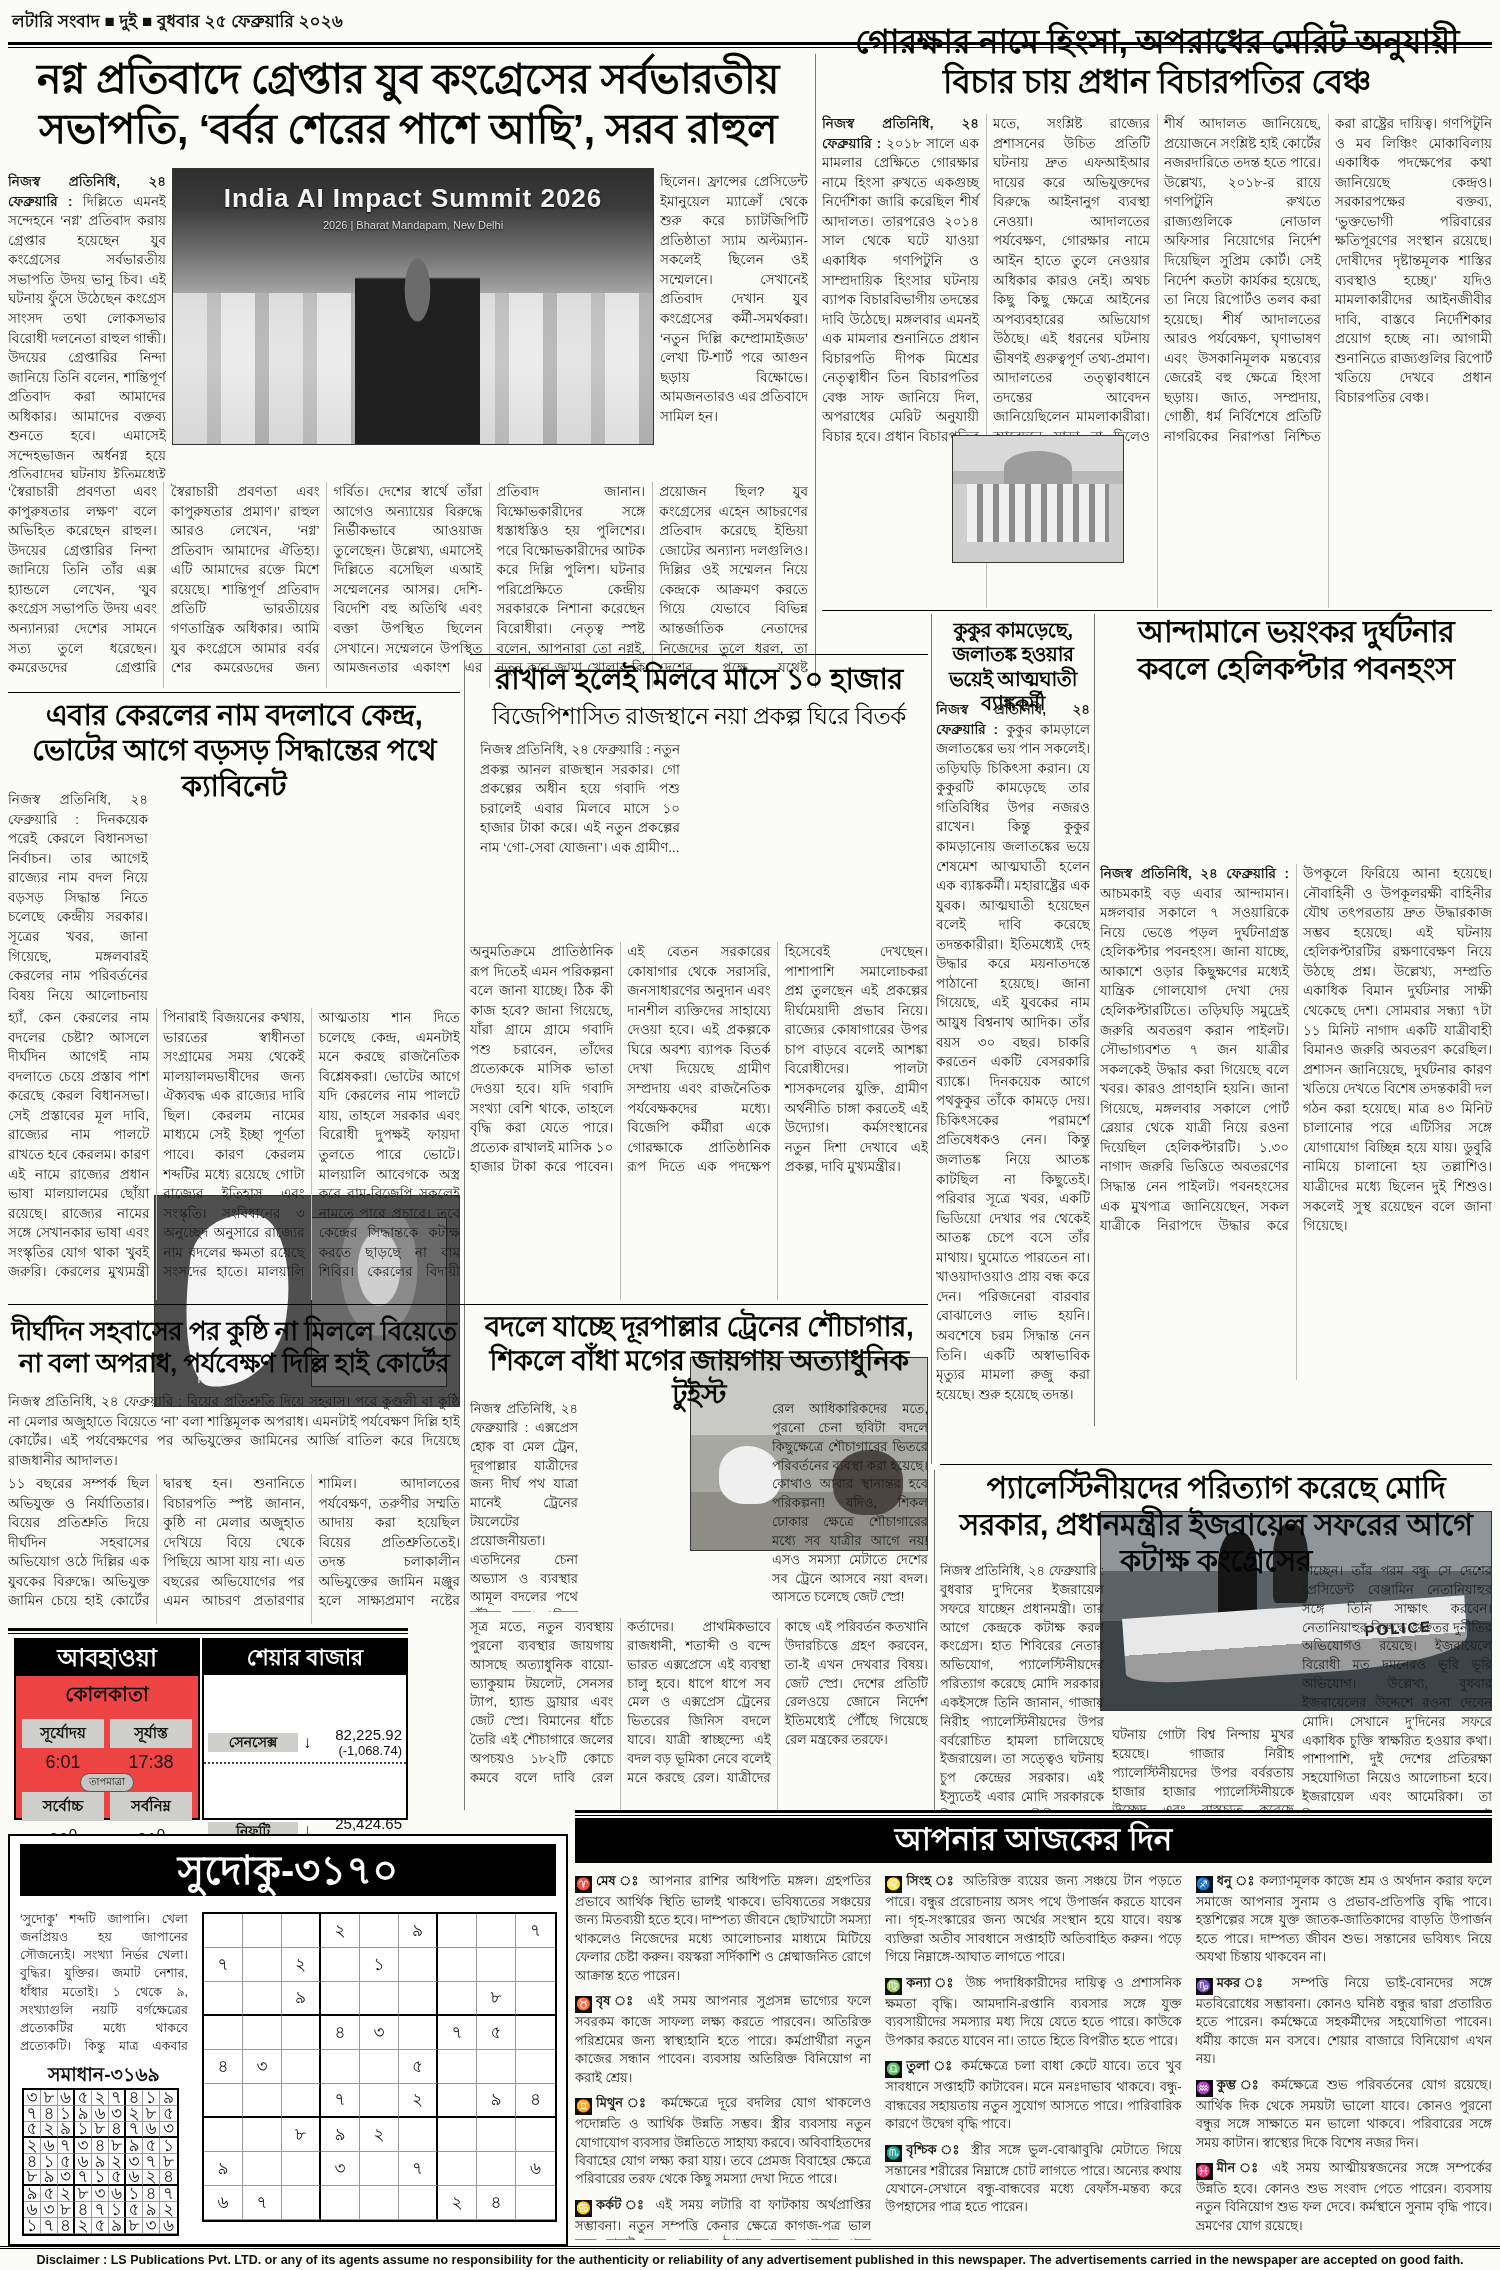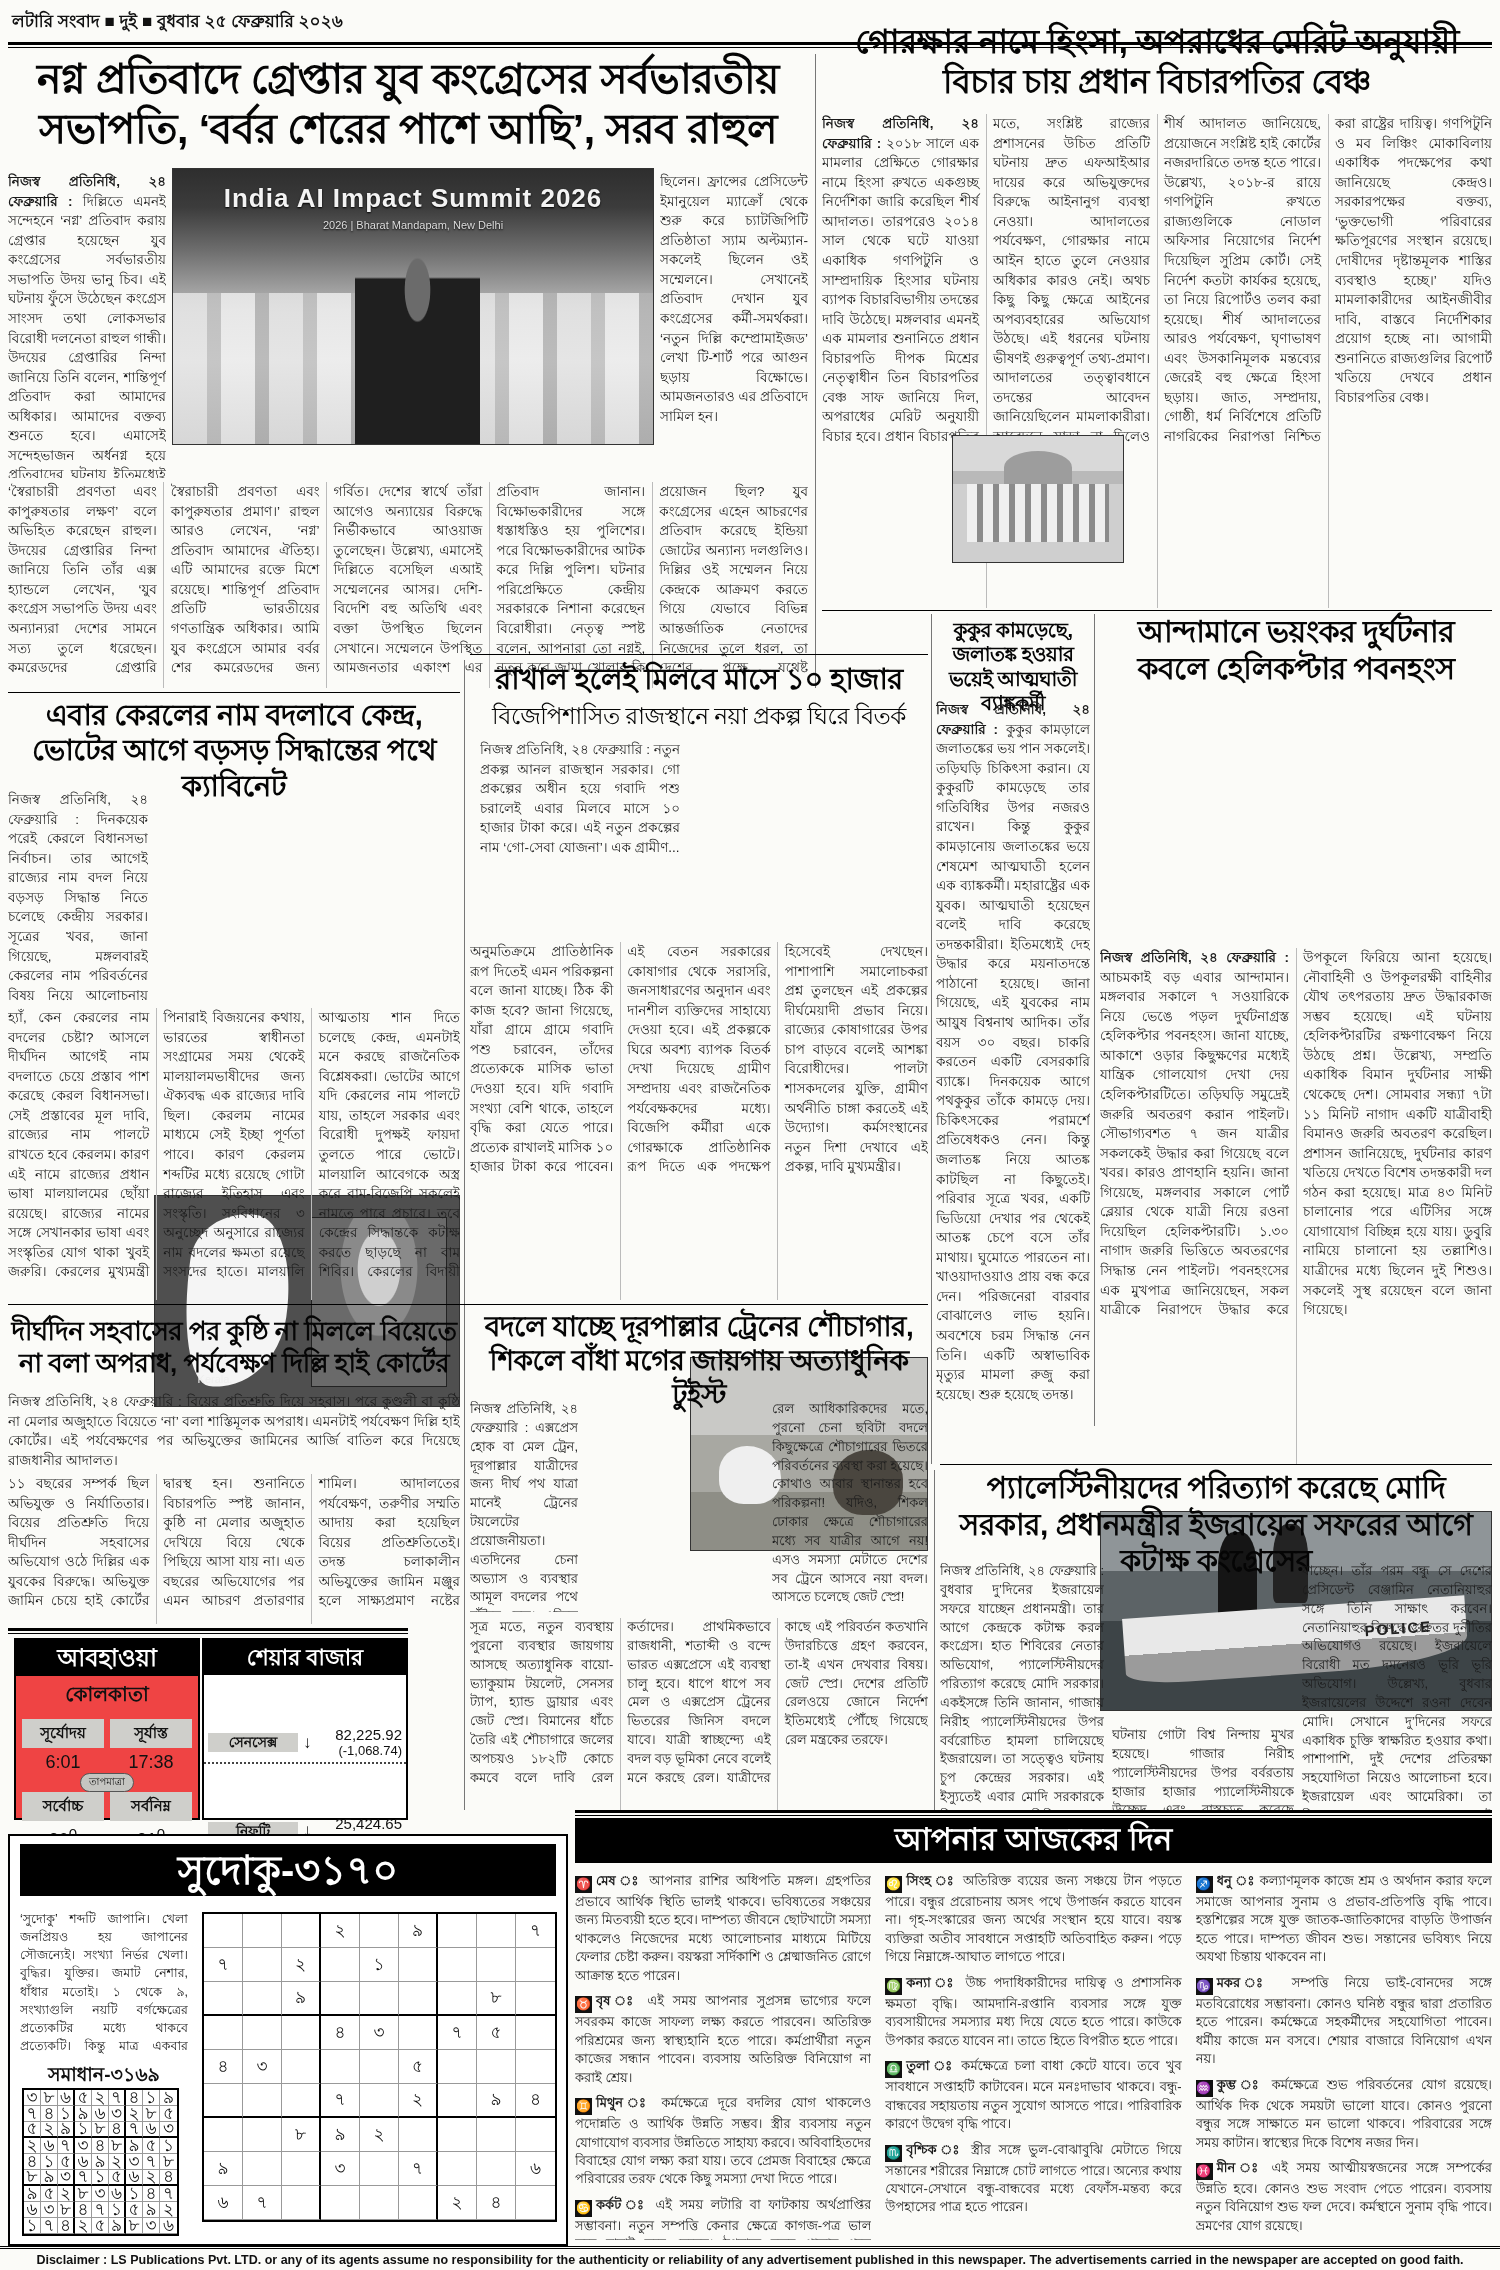--- a/index.html
+++ b/index.html
@@ -155,7 +155,7 @@
         <span>POLICE</span>
       </div>
   </div>
-  <div class="abs body-txt cols2" style="left:1100px;top:948px;width:392px;height:516px;font-size:13.5px;">
+  <div class="abs body-txt cols2" style="left:1100px;top:864px;width:392px;height:516px;font-size:13.5px;">
     <span class="byline">নিজস্ব প্রতিনিধি, ২৪ ফেব্রুয়ারি :</span>
     <span>আচমকাই বড় এবার আন্দামান। মঙ্গলবার সকালে ৭ সওয়ারিকে নিয়ে ভেঙে পড়ল দুর্ঘটনাগ্রস্ত হেলিকপ্টার পবনহংস। জানা যাচ্ছে, আকাশে ওড়ার কিছুক্ষণের মধ্যেই যান্ত্রিক গোলযোগ দেখা দেয় হেলিকপ্টারটিতে। তড়িঘড়ি সমুদ্রেই জরুরি অবতরণ করান পাইলট। সৌভাগ্যবশত ৭ জন যাত্রীর সকলকেই উদ্ধার করা গিয়েছে বলে খবর। কারও প্রাণহানি হয়নি। জানা গিয়েছে, মঙ্গলবার সকালে পোর্ট ব্লেয়ার থেকে যাত্রী নিয়ে রওনা দিয়েছিল হেলিকপ্টারটি। ১.৩০ নাগাদ জরুরি ভিত্তিতে অবতরণের সিদ্ধান্ত নেন পাইলট। পবনহংসের এক মুখপাত্র জানিয়েছেন, সকল যাত্রীকে নিরাপদে উদ্ধার করে উপকূলে ফিরিয়ে আনা হয়েছে। নৌবাহিনী ও উপকূলরক্ষী বাহিনীর যৌথ তৎপরতায় দ্রুত উদ্ধারকাজ সম্ভব হয়েছে। এই ঘটনায় হেলিকপ্টারটির রক্ষণাবেক্ষণ নিয়ে উঠছে প্রশ্ন। উল্লেখ্য, সম্প্রতি একাধিক বিমান দুর্ঘটনার সাক্ষী থেকেছে দেশ। সোমবার সন্ধ্যা ৭টা ১১ মিনিট নাগাদ একটি যাত্রীবাহী বিমানও জরুরি অবতরণ করেছিল। প্রশাসন জানিয়েছে, দুর্ঘটনার কারণ খতিয়ে দেখতে বিশেষ তদন্তকারী দল গঠন করা হয়েছে। মাত্র ৪৩ মিনিট চালানোর পরে এটিসির সঙ্গে যোগাযোগ বিচ্ছিন্ন হয়ে যায়। ডুবুরি নামিয়ে চালানো হয় তল্লাশিও। যাত্রীদের মধ্যে ছিলেন দুই শিশুও। সকলেই সুস্থ রয়েছেন বলে জানা গিয়েছে।</span>
   </div>

